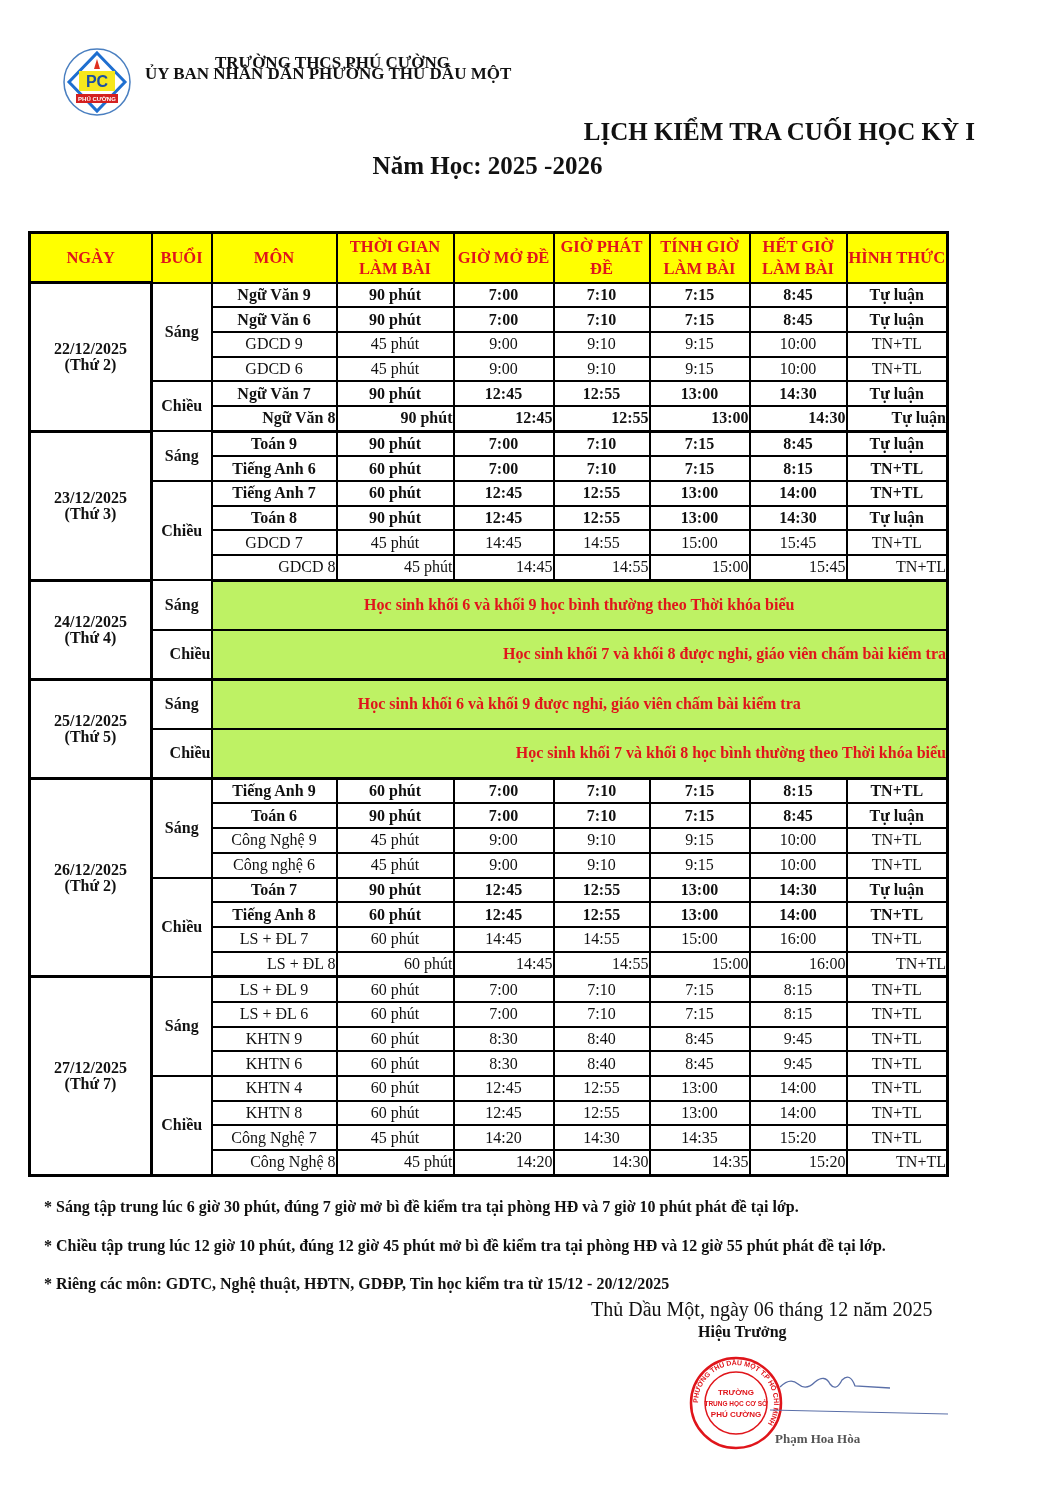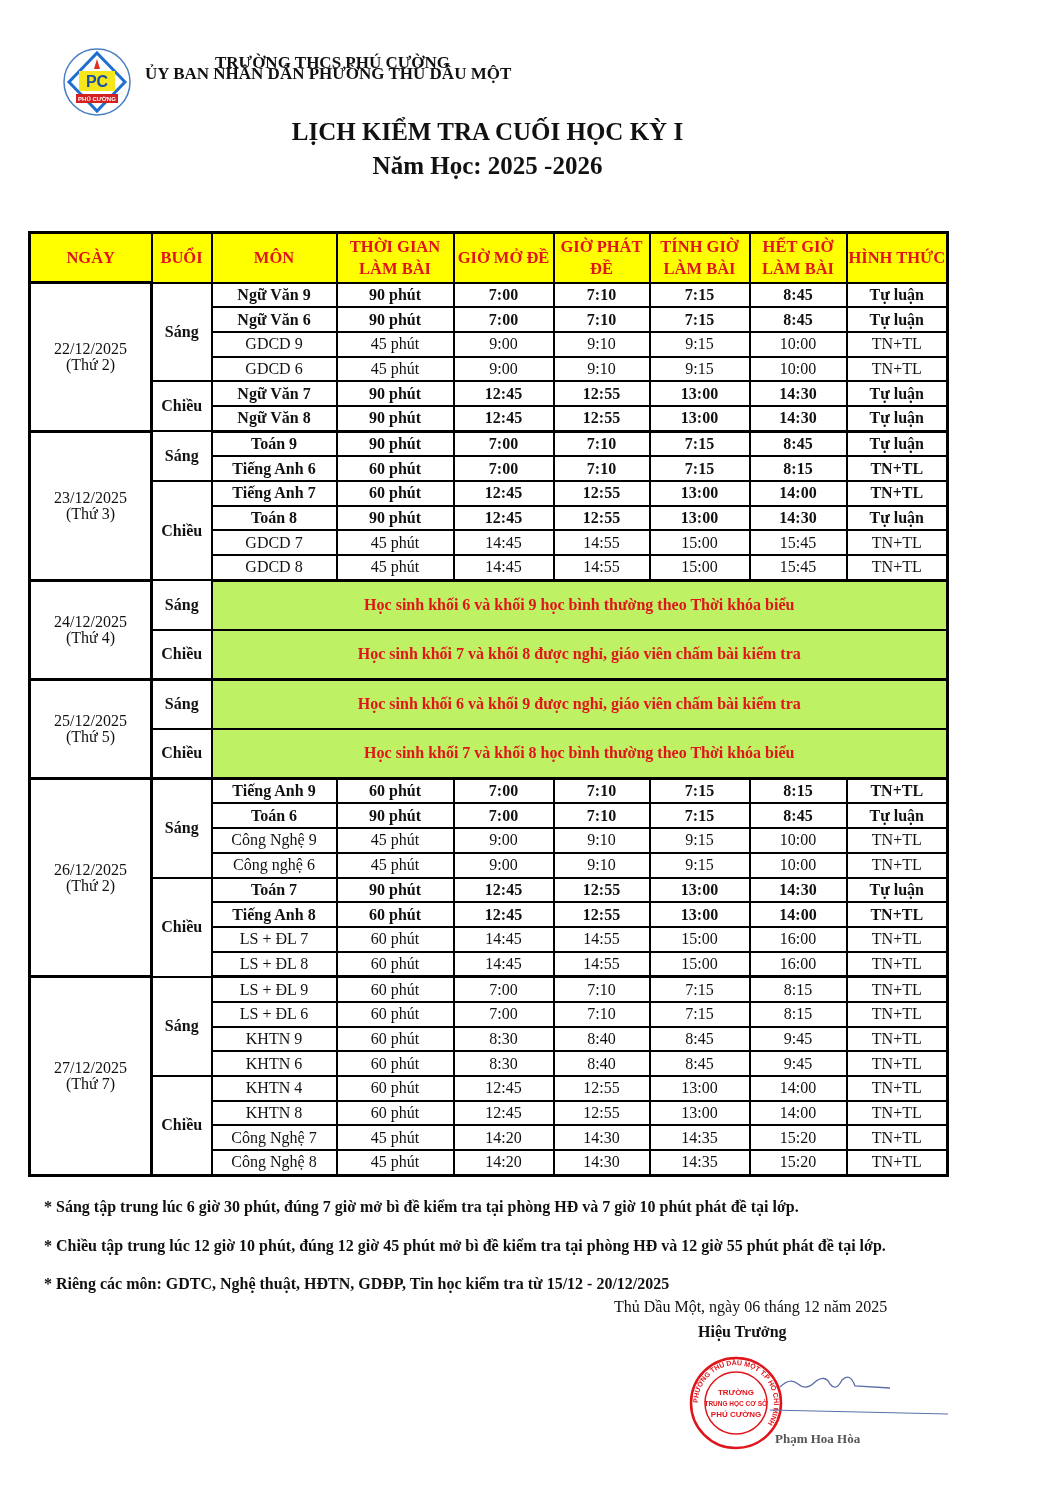--- a/index.html
+++ b/index.html
@@ -10,7 +10,7 @@
   .hdr1 { left: 145px; top: 64px; }
   .hdr2 { left: 215px; top: 53px; }
   .title { position: absolute; left: 0; width: 975px; text-align: center; font-weight: bold; white-space: nowrap; }
-  .title1 { top: 118px; font-size: 25px; }
+  .title1 { top: 118px; font-size: 25px; text-align: right; }
   .title2 { top: 152px; font-size: 25px; }
 
   table.sched { position: absolute; left: 28px; top: 231px; border-collapse: collapse;

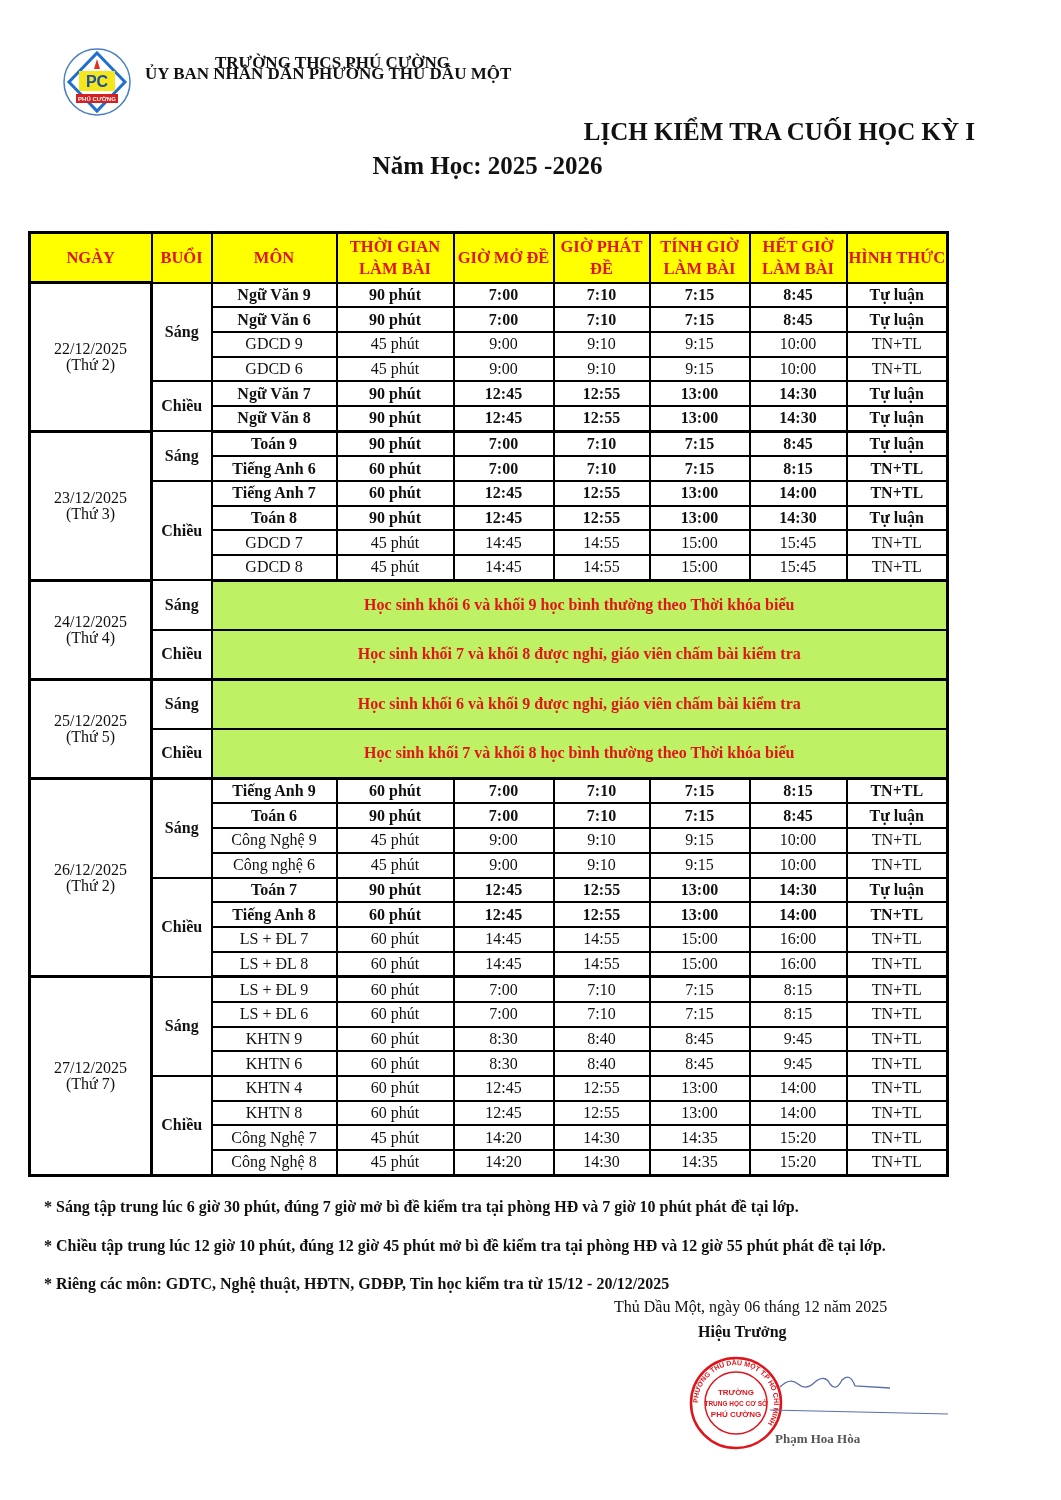--- a/index.html
+++ b/index.html
@@ -21,7 +21,7 @@
                    height: 47px; line-height: 22px; white-space: normal; }
   table.sched tr.r td { height: 22.7px; }
   table.sched tr.banner td { height: 47px; }
-  td.day { font-weight: normal; font-size: 16px; line-height: 23px; border-width: 3px !important; }
+  td.day { font-weight: bold; font-size: 16px; line-height: 23px; border-width: 3px !important; }
   td.session { font-weight: bold; font-size: 16px; }
   td.b { font-weight: bold; }
   td.msg { font-weight: bold; color: #e0151b; font-size: 16px; }

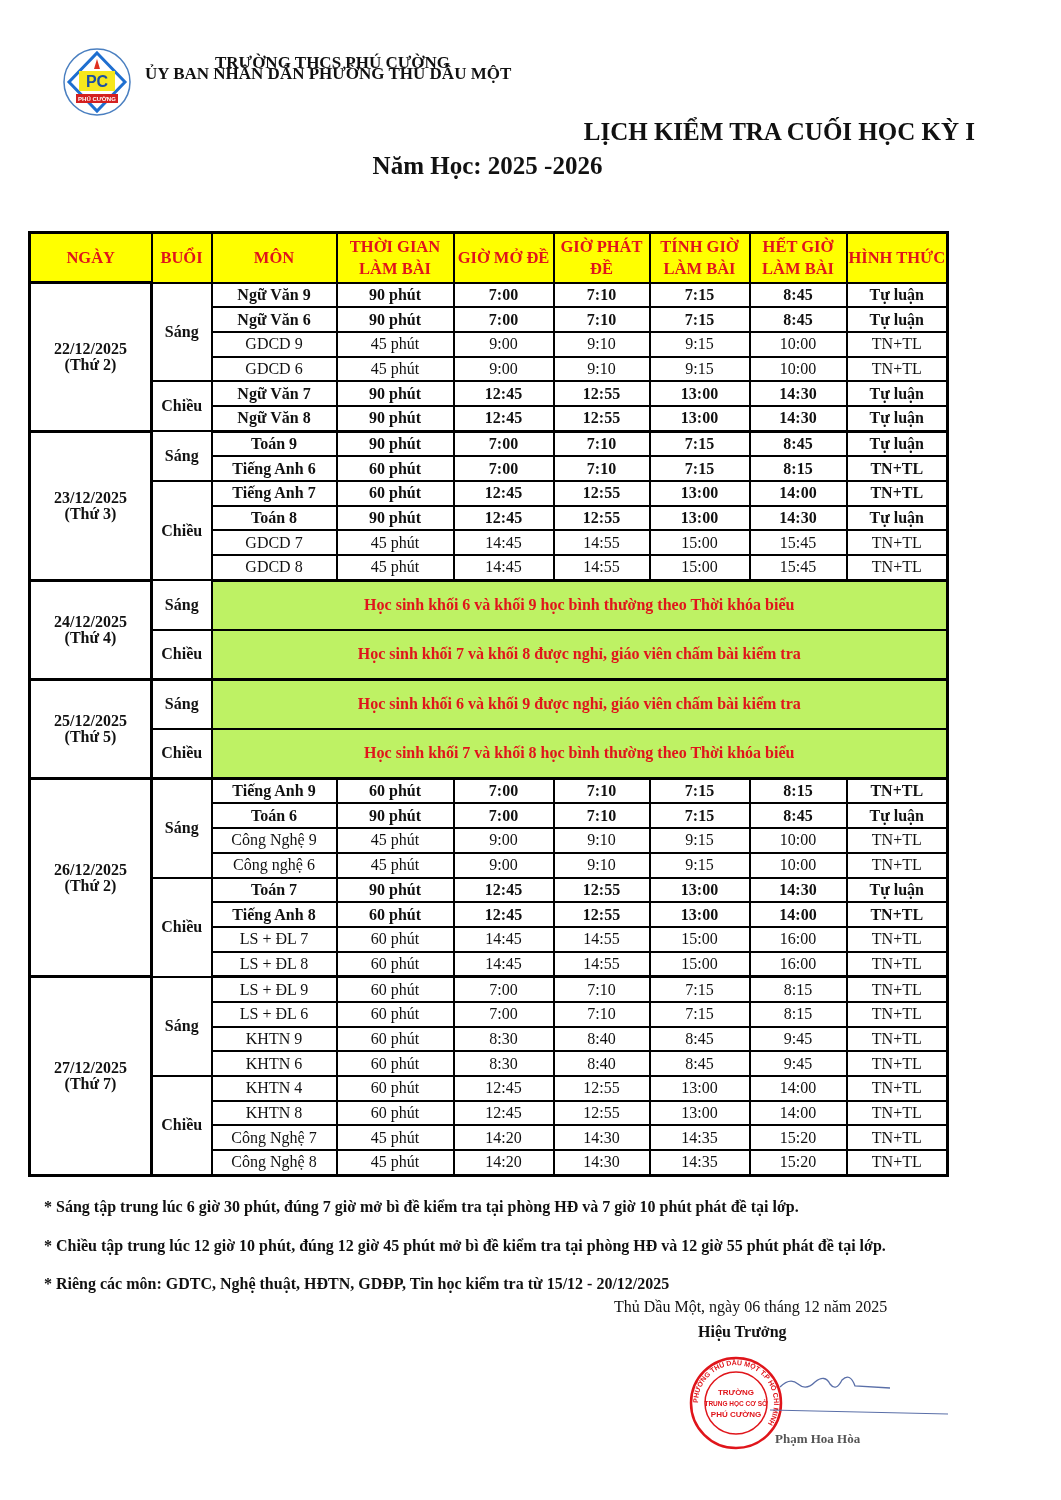--- a/index.html
+++ b/index.html
@@ -27,7 +27,7 @@
   td.msg { font-weight: bold; color: #e0151b; font-size: 16px; }
   td.peach { background: #bef264; }
   td.blue { background: #bef264; }
-  tr.grp-end td { border-bottom: 3px solid #000; }
+  tr.grp-end td { border-bottom: 3px solid #000; text-align: right; }
 
   .notes { position: absolute; left: 30px; top: 1181px; width: 910px; font-weight: bold; font-size: 16px; line-height: 24.5px; }
   .notes p { margin: 14px; }

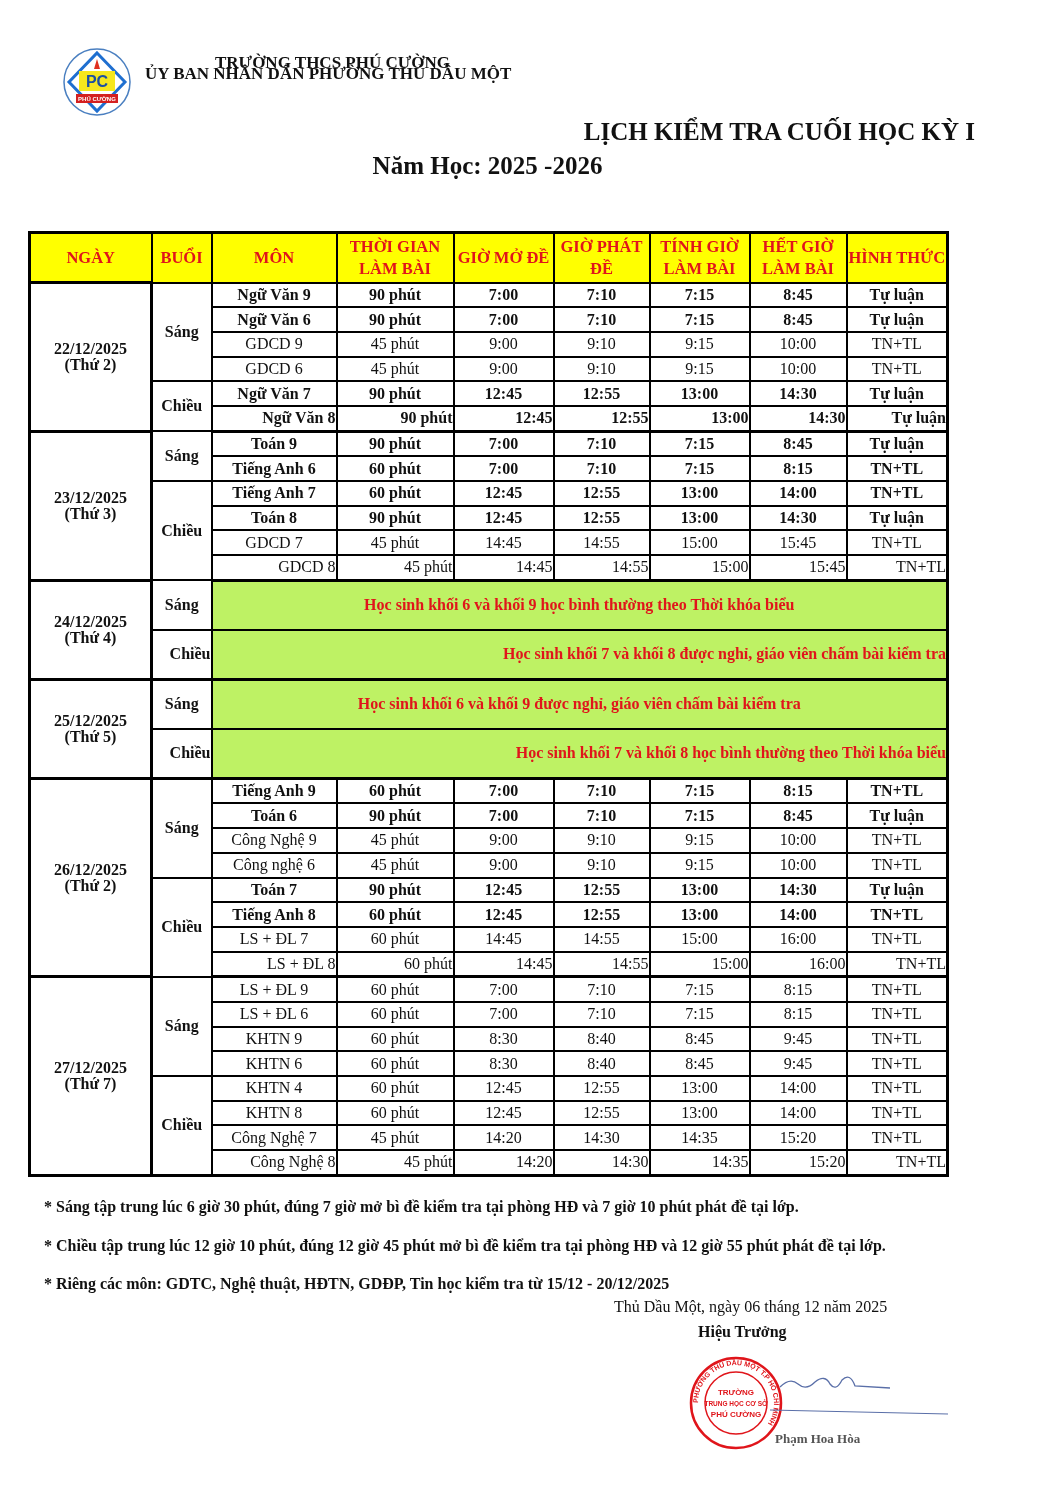--- a/index.html
+++ b/index.html
@@ -31,7 +31,7 @@
 
   .notes { position: absolute; left: 30px; top: 1181px; width: 910px; font-weight: bold; font-size: 16px; line-height: 24.5px; }
   .notes p { margin: 14px; }
-  .sign-place { position: absolute; left: 591px; top: 1298px; font-size: 16px; white-space: nowrap; margin-left: 23px; }
+  .sign-place { position: absolute; left: 591px; top: 1298px; font-size: 20px; white-space: nowrap; }
   .sign-role { position: absolute; left: 698px; top: 1323px; font-size: 16px; font-weight: bold; white-space: nowrap; }
   .stamp { position: absolute; left: 688px; top: 1355px; width: 96px; height: 96px; }
   .signature { position: absolute; left: 770px; top: 1362px; width: 180px; height: 60px; }

